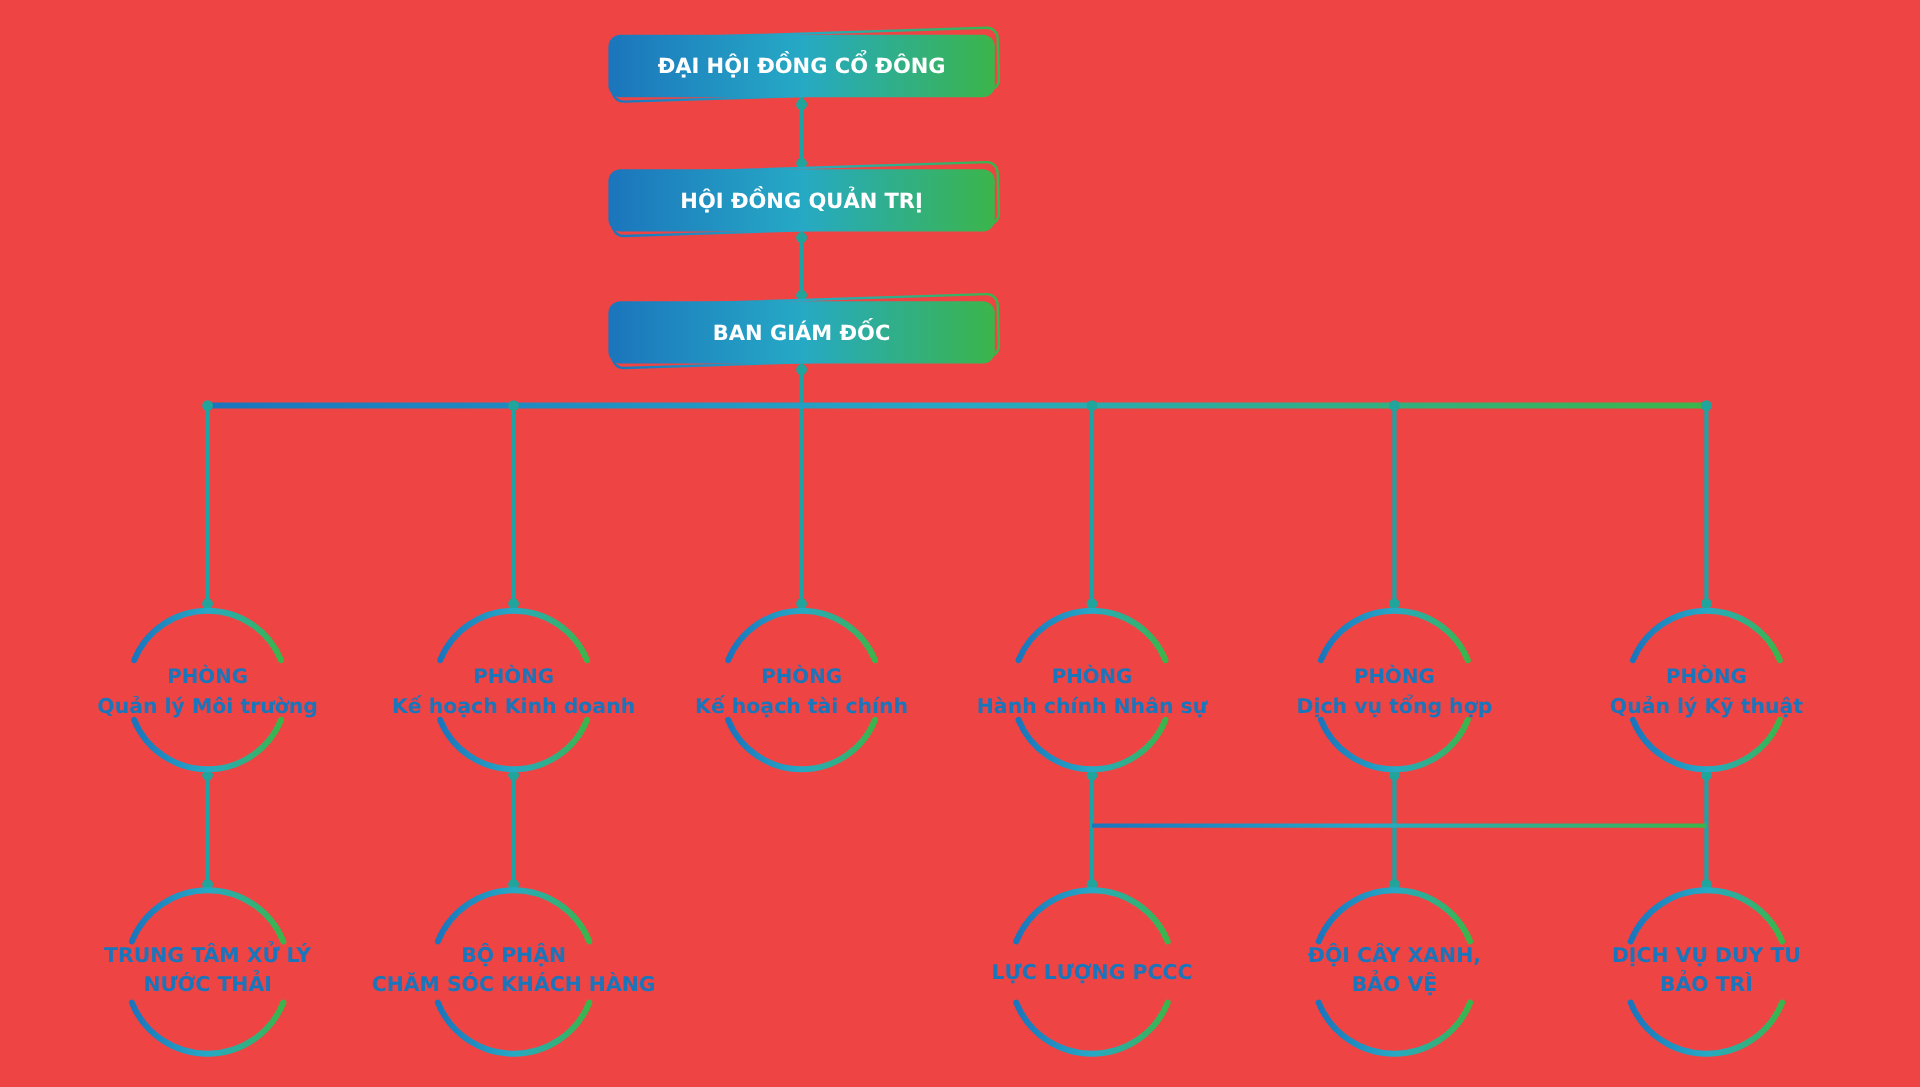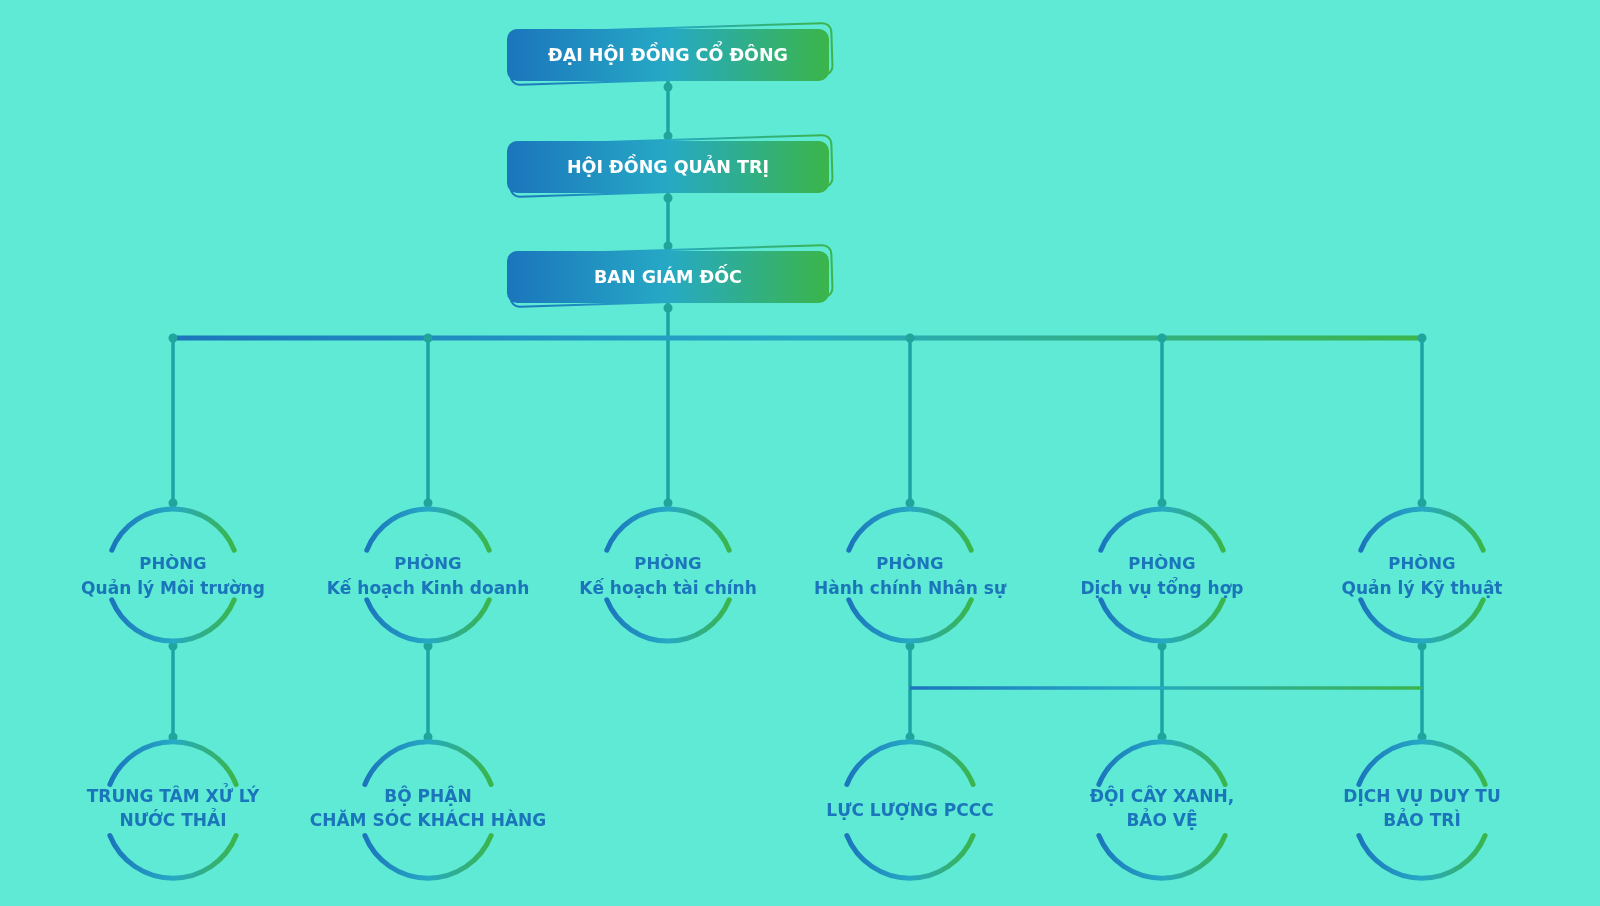--- a/index.html
+++ b/index.html
@@ -3,7 +3,7 @@
 <meta charset="utf-8">
 <style>
   html,body{margin:0;padding:0;background:#ffffff;width:1600px;height:906px;overflow:hidden;}
-  .stage{position:relative;width:1600px;height:906px;background:#5eead4;}
+  .stage{position:relative;width:1600px;height:906px;background:#ef4444;}
   svg text{font-family:"DejaVu Sans","Liberation Sans",sans-serif;font-weight:bold;}
   .box-label{fill:#ffffff;font-size:17.5px;text-anchor:middle;}
   .circ-l1{fill:#1B75BB;font-size:16.5px;text-anchor:middle;}

